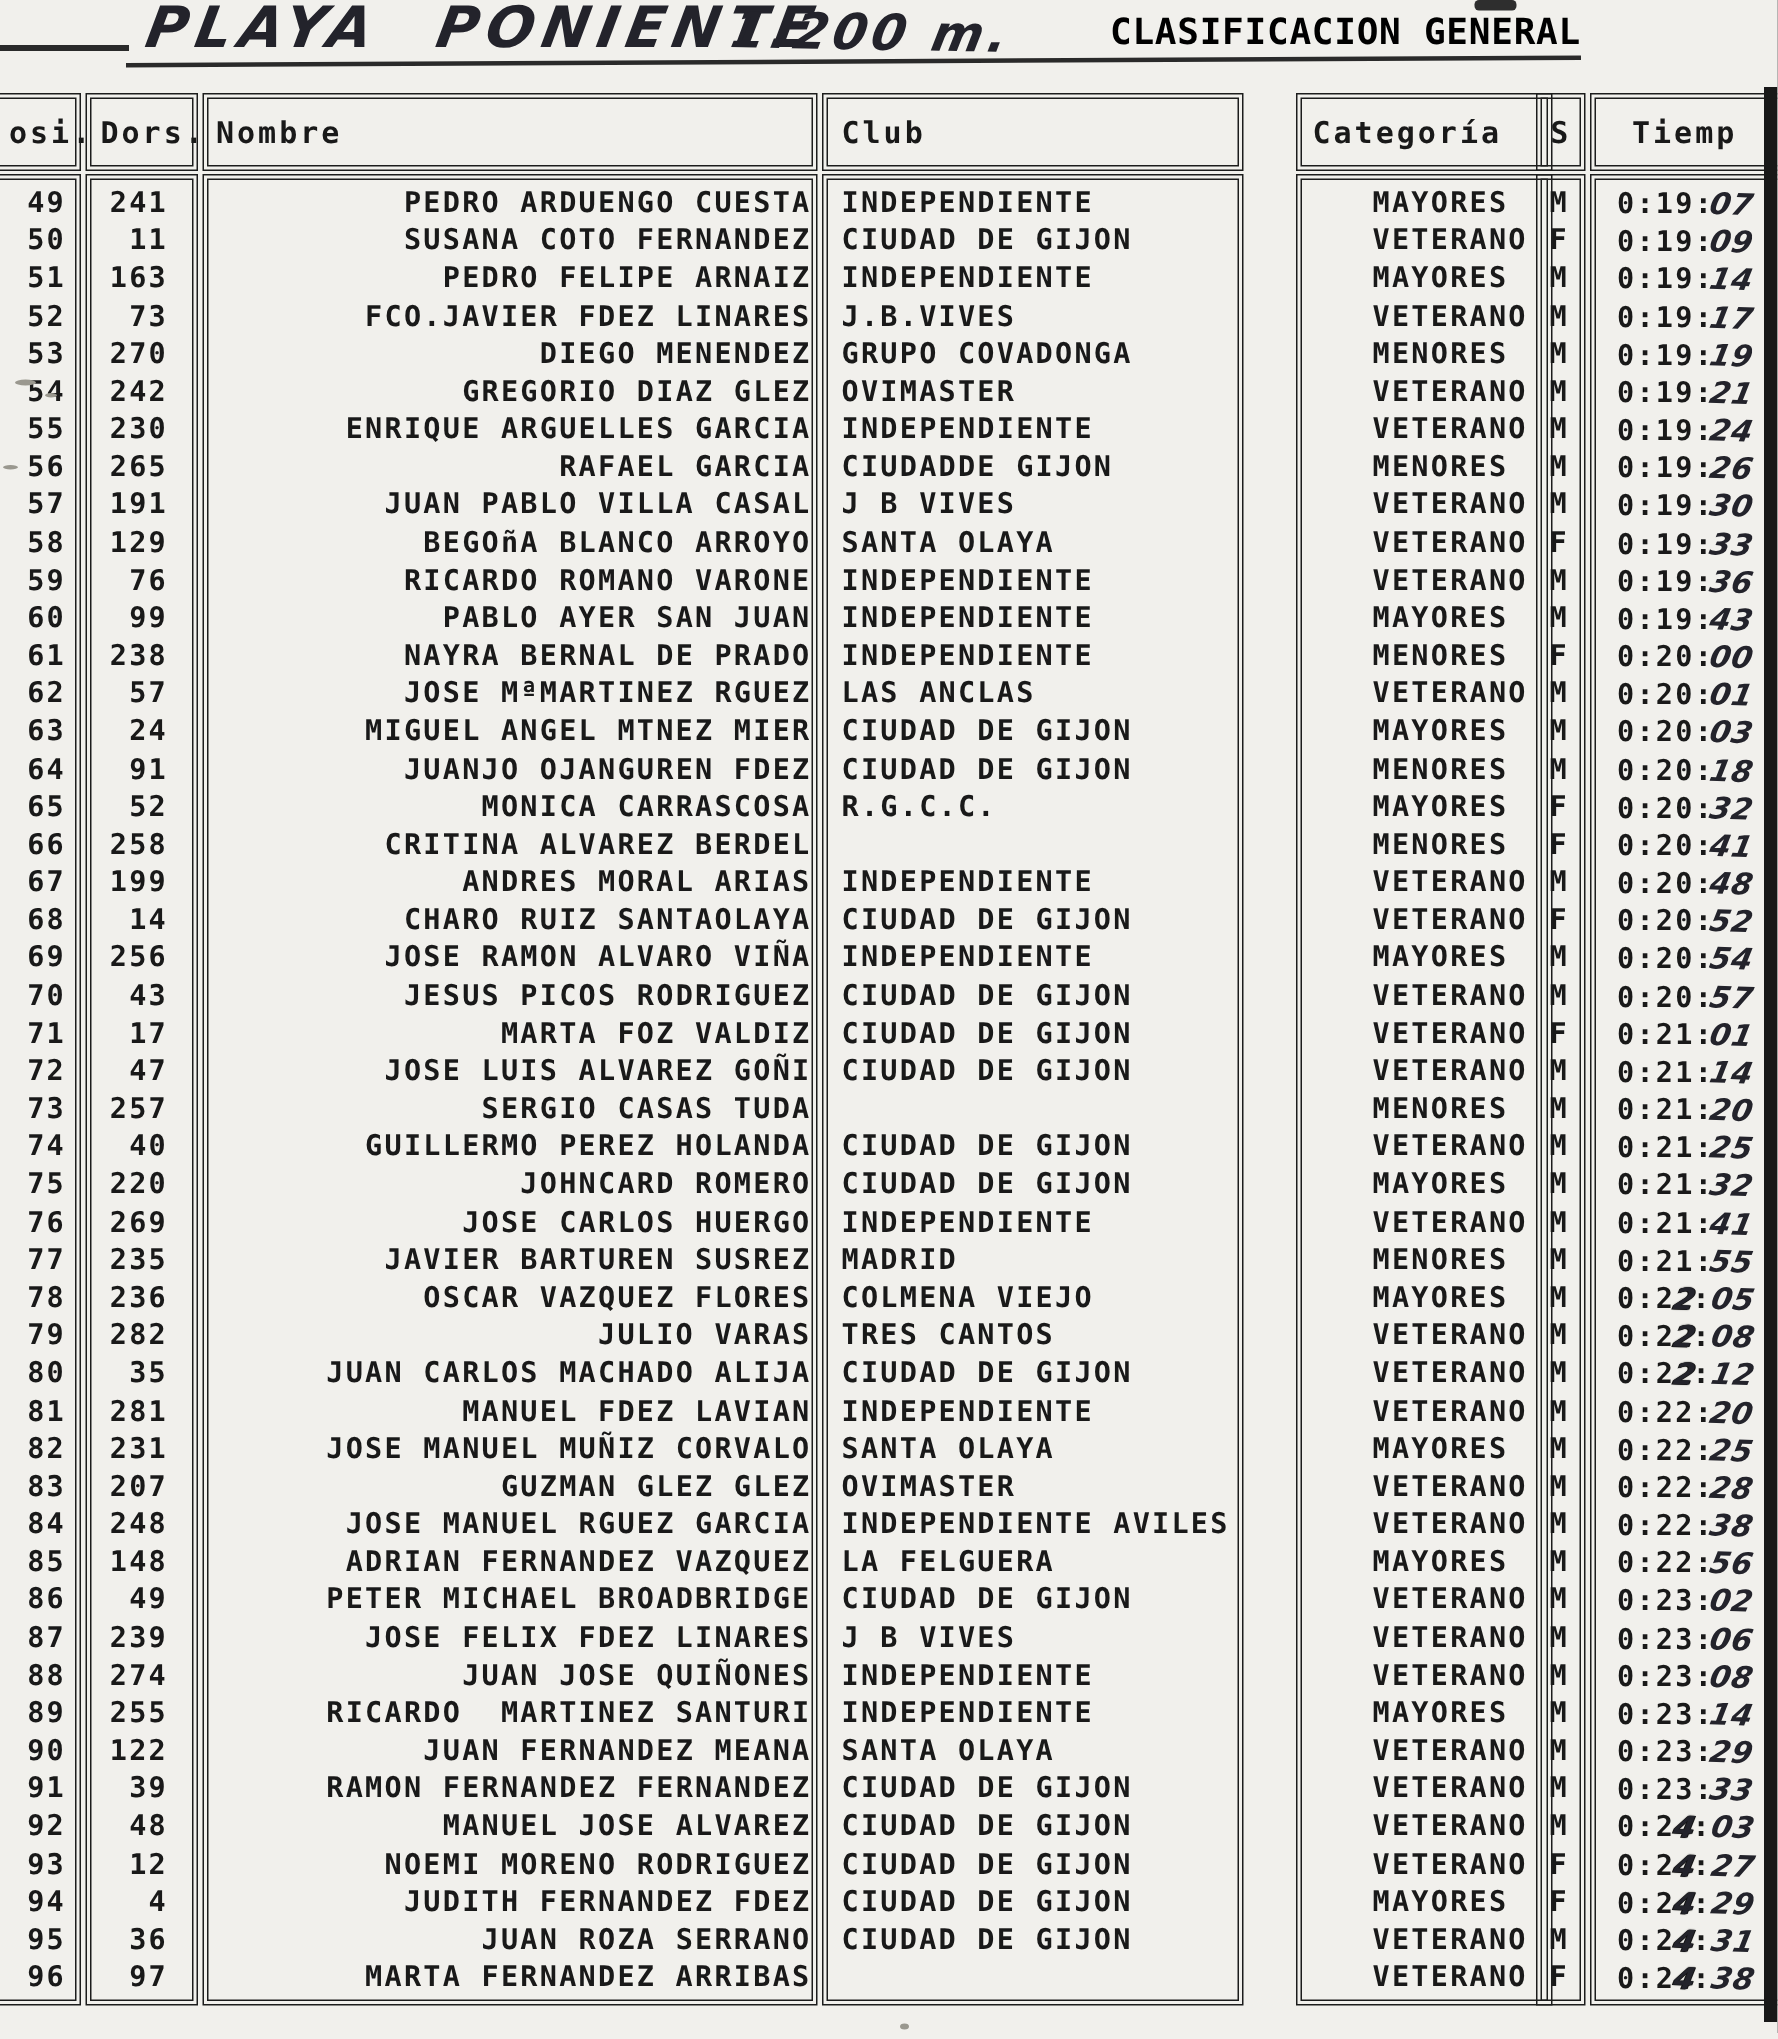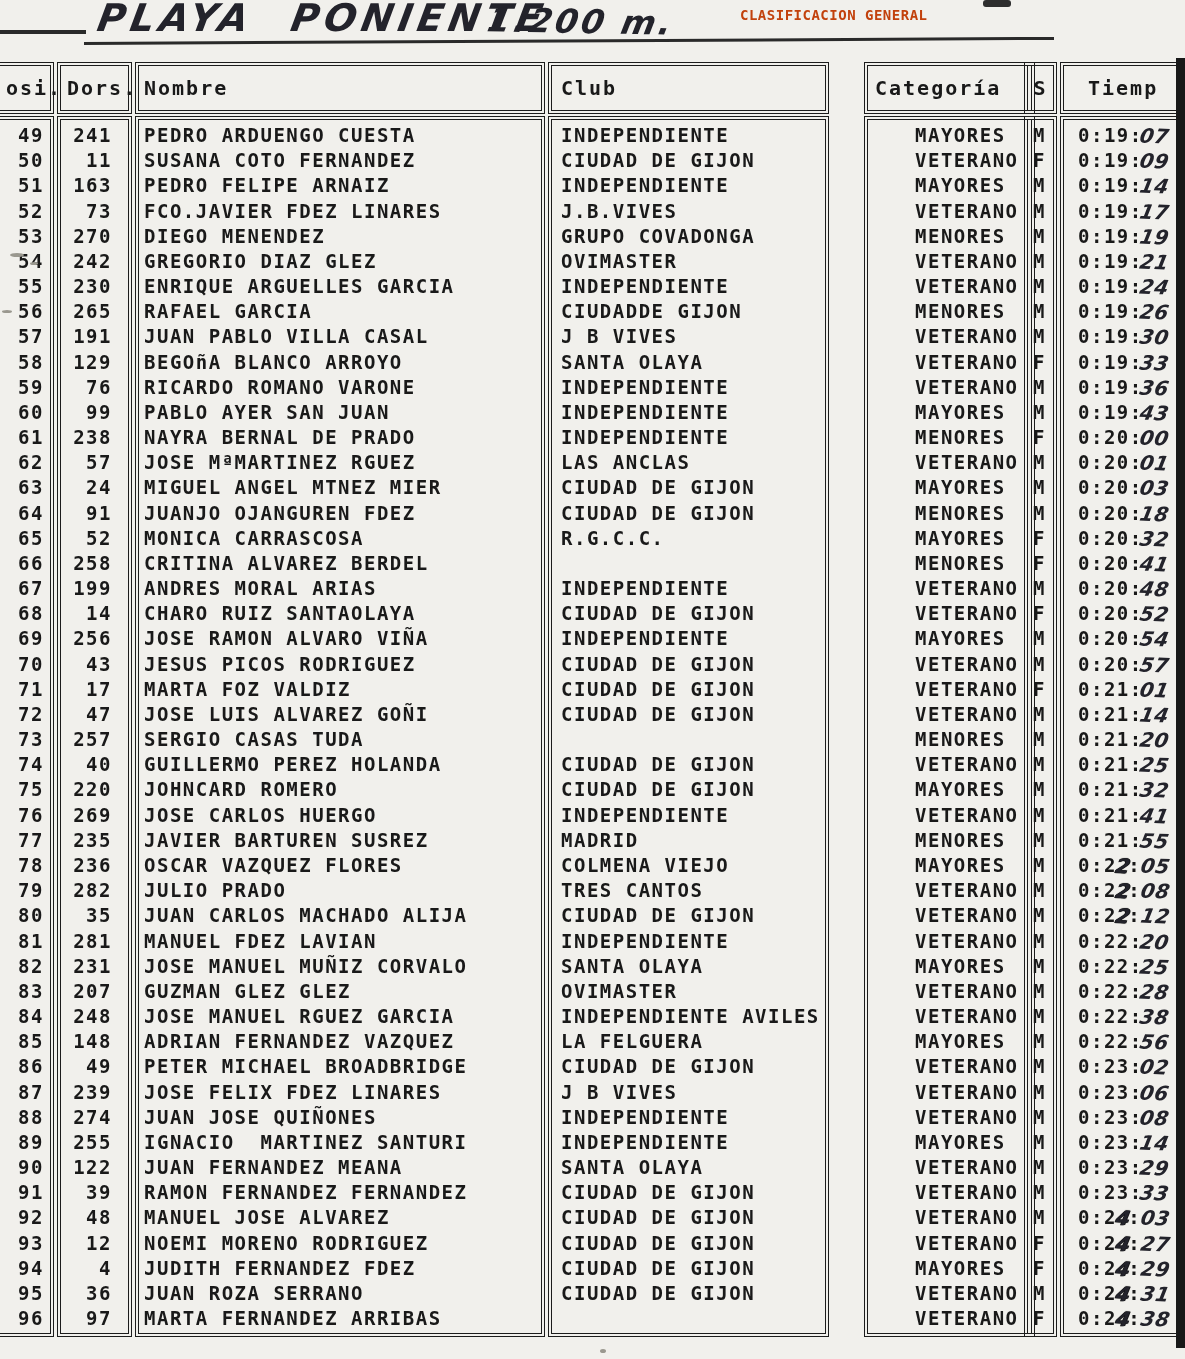--- a/index.html
+++ b/index.html
@@ -11,8 +11,8 @@
               letter-spacing:5px;word-spacing:20px;transform:skewX(-10deg);white-space:pre;}
   .title-dist{position:absolute;left:488px;top:2px;font-size:33px;font-weight:600;
               letter-spacing:3px;transform:skewX(-10deg) rotate(1deg);white-space:pre;}
-  .typed-title{position:absolute;left:740px;top:7px;font-size:14px;font-weight:bold;
-               letter-spacing:0.5px;color:#c2410c;}
+  .typed-title{position:absolute;left:740px;top:7px;font-size:24px;font-weight:bold;
+               letter-spacing:0.5px;color:#000000;}
   .rule{position:absolute;background:#2a2a2a;}
   .rule-stub{left:0;top:30px;width:86px;height:4px;}
   .rule-main{left:84px;top:42px;width:970px;height:3px;transform:rotate(-0.3deg);transform-origin:left center;}

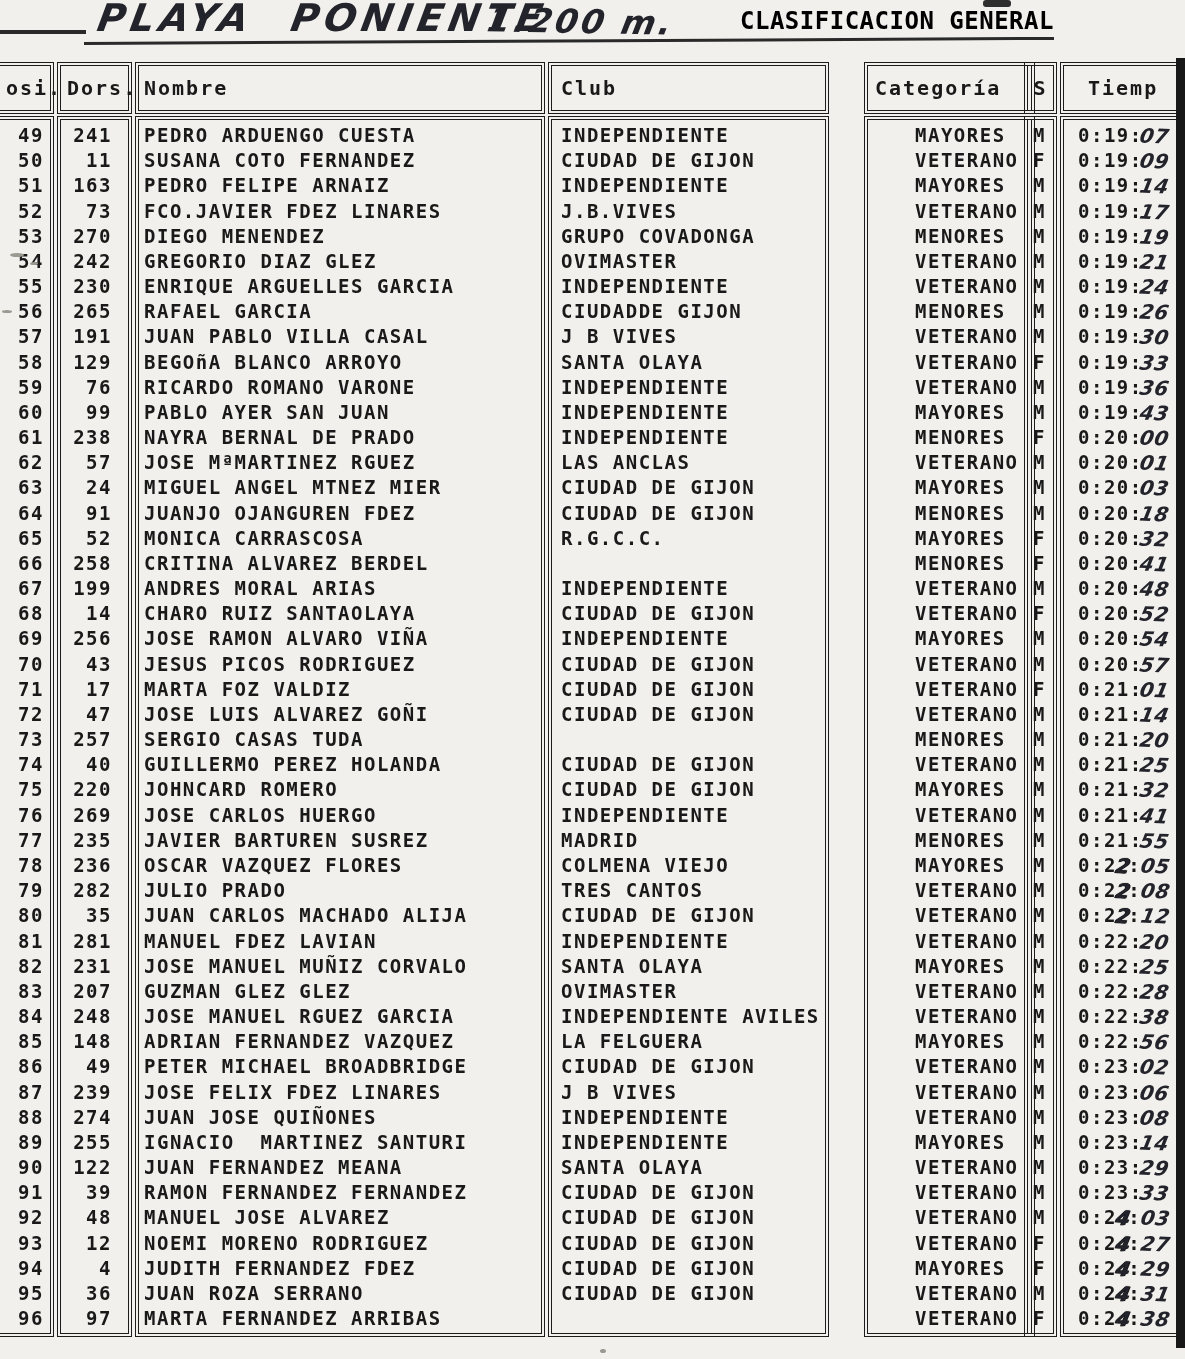--- a/index.html
+++ b/index.html
@@ -38,7 +38,7 @@
   
   #h-pos,#b-pos   {left:-10px;width:64px;}
   #h-dors,#b-dors {left:57px;width:75px;}
-  #h-name,#b-name {left:135px;width:410px;}
+  #h-name,#b-name {left:135px;width:410px;text-align:right;}
   #h-club,#b-club {left:548px;width:281px;}
   #h-cat,#b-cat   {left:864px;width:171px;}
   #h-sex,#b-sex   {left:1024px;width:33px;}

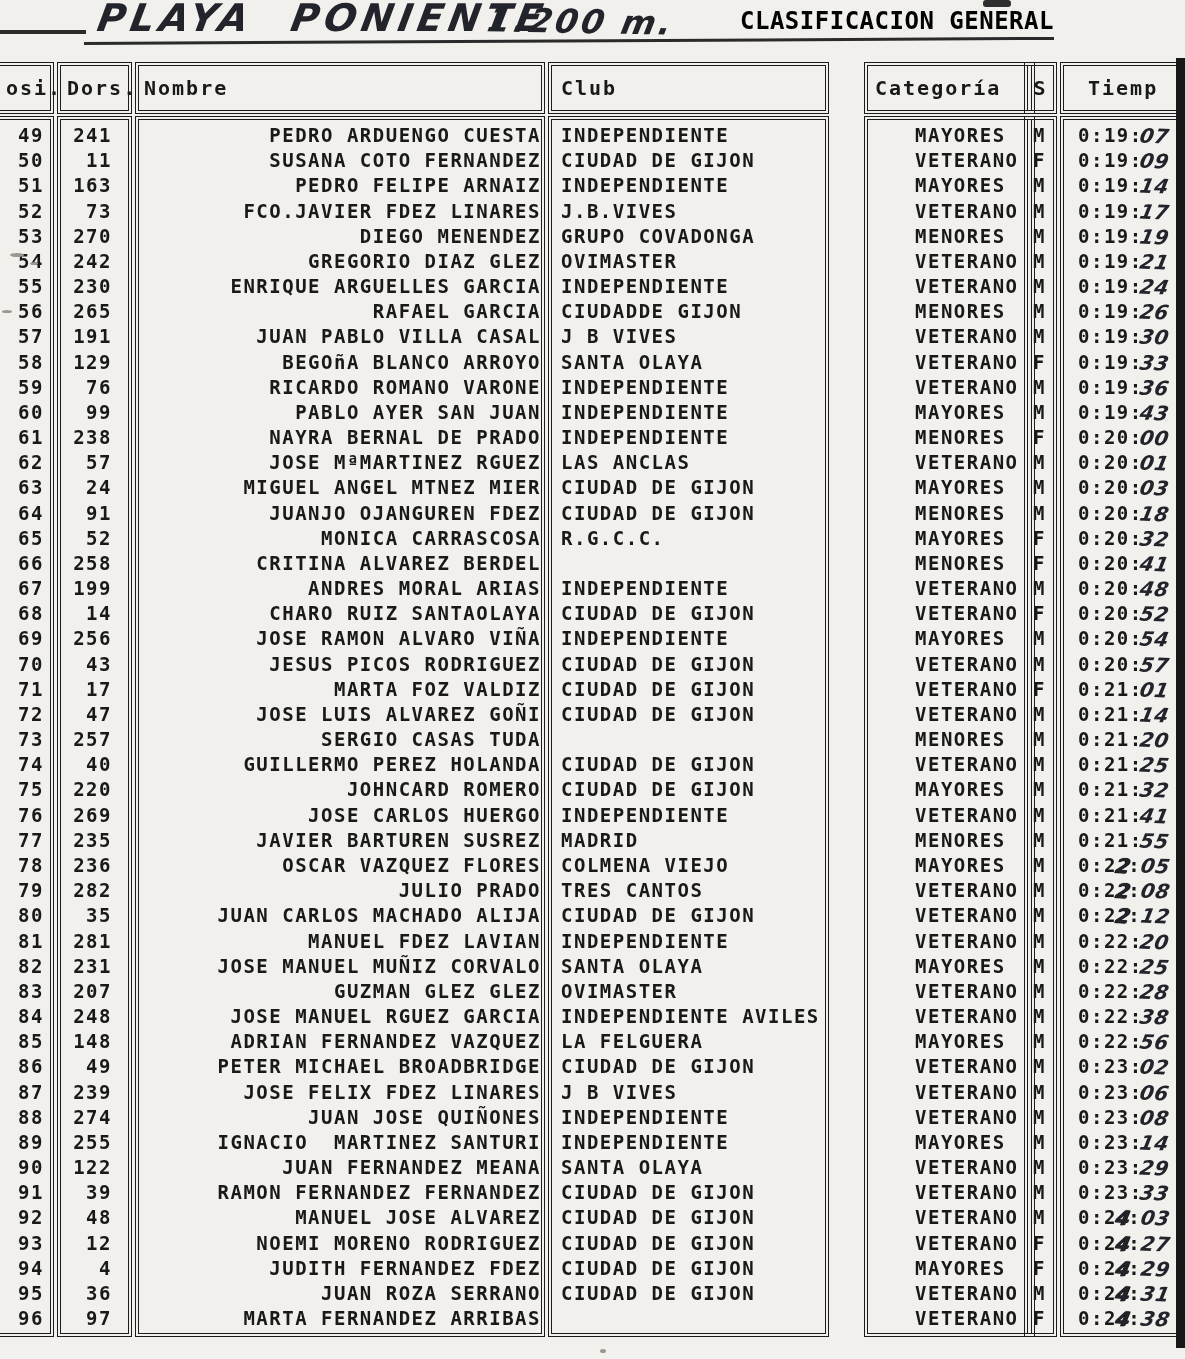--- a/index.html
+++ b/index.html
@@ -205,7 +205,7 @@
       <div class="line cell-name">JOSE CARLOS HUERGO</div>
       <div class="line cell-name">JAVIER BARTUREN SUSREZ</div>
       <div class="line cell-name">OSCAR VAZQUEZ FLORES</div>
-      <div class="line cell-name">JULIO PRADO</div>
+      <div class="line cell-name">JULIO VARAS</div>
       <div class="line cell-name">JUAN CARLOS MACHADO ALIJA</div>
       <div class="line cell-name">MANUEL FDEZ LAVIAN</div>
       <div class="line cell-name">JOSE MANUEL MUÑIZ CORVALO</div>

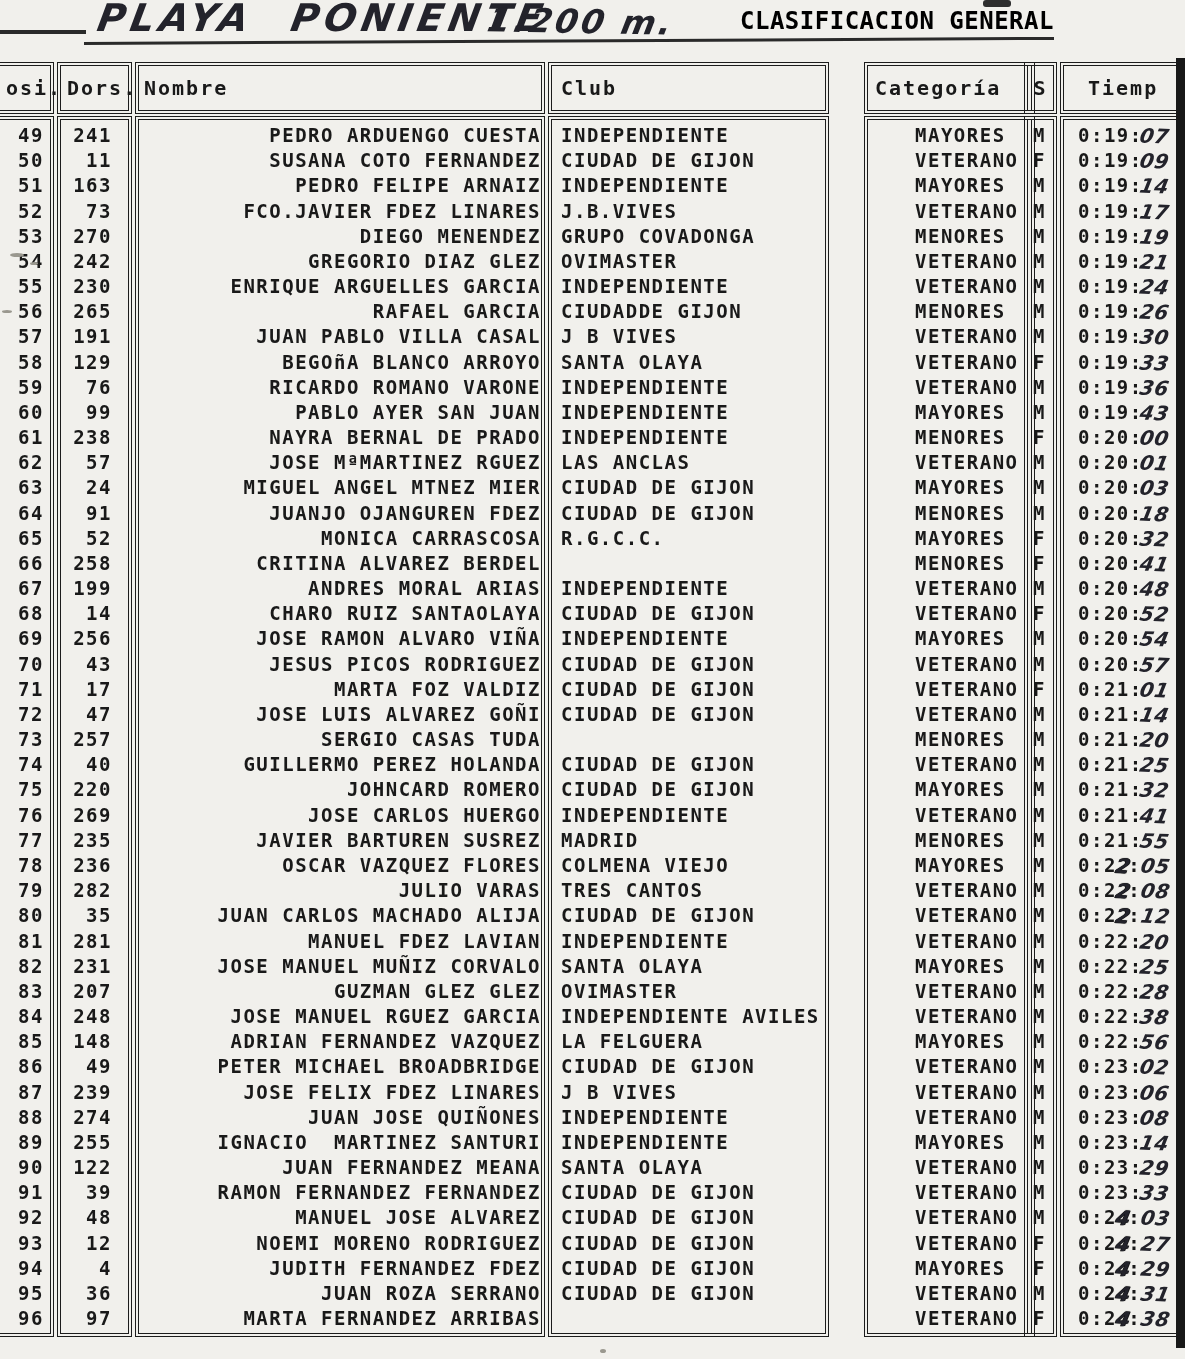--- a/index.html
+++ b/index.html
@@ -215,7 +215,7 @@
       <div class="line cell-name">PETER MICHAEL BROADBRIDGE</div>
       <div class="line cell-name">JOSE FELIX FDEZ LINARES</div>
       <div class="line cell-name">JUAN JOSE QUIÑONES</div>
-      <div class="line cell-name">IGNACIO  MARTINEZ SANTURI</div>
+      <div class="line cell-name">RICARDO  MARTINEZ SANTURI</div>
       <div class="line cell-name">JUAN FERNANDEZ MEANA</div>
       <div class="line cell-name">RAMON FERNANDEZ FERNANDEZ</div>
       <div class="line cell-name">MANUEL JOSE ALVAREZ</div>

